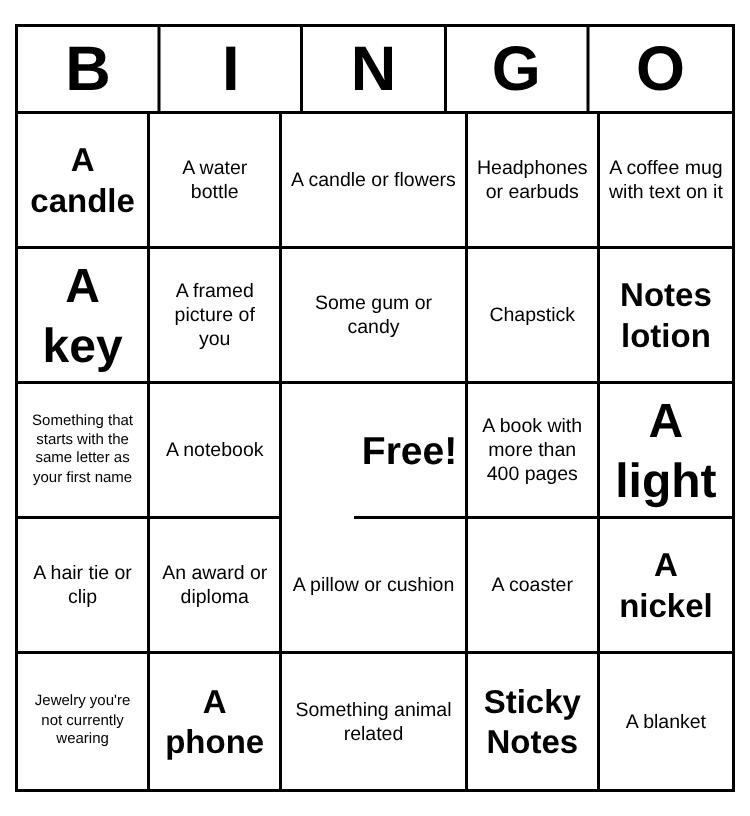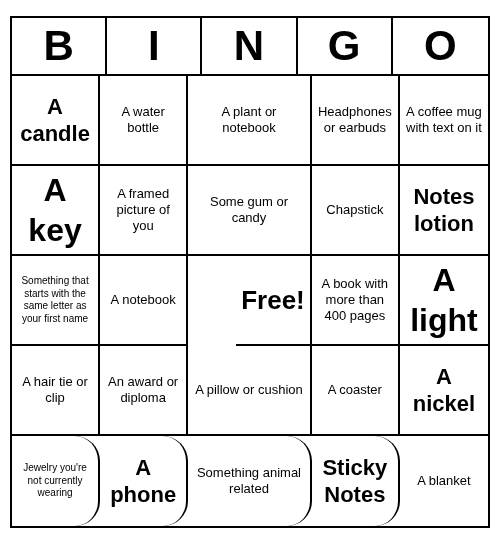--- a/index.html
+++ b/index.html
@@ -87,7 +87,7 @@
   <div class="bingo-grid">
   <div class="bingo-cell large-text">A candle</div>
       <div class="bingo-cell">A water bottle</div>
-      <div class="bingo-cell">A plant or notebook</div>
+      <div class="bingo-cell">A candle or flowers</div>
       <div class="bingo-cell">Headphones or earbuds</div>
       <div class="bingo-cell">A coffee mug with text on it</div>
       <div class="bingo-cell xl-text">A key</div>

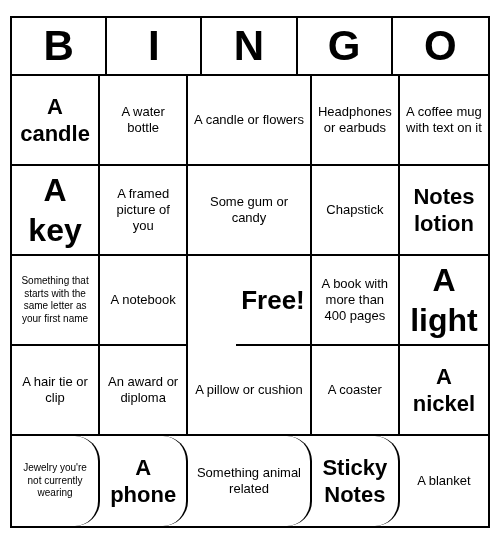--- a/index.html
+++ b/index.html
@@ -53,7 +53,6 @@
     }
     .bingo-cell:nth-child(n+21) {
       border-bottom: none;
-      border-radius: 25px;
     }
     .bingo-cell.large-text {
       font-size: 22px;

